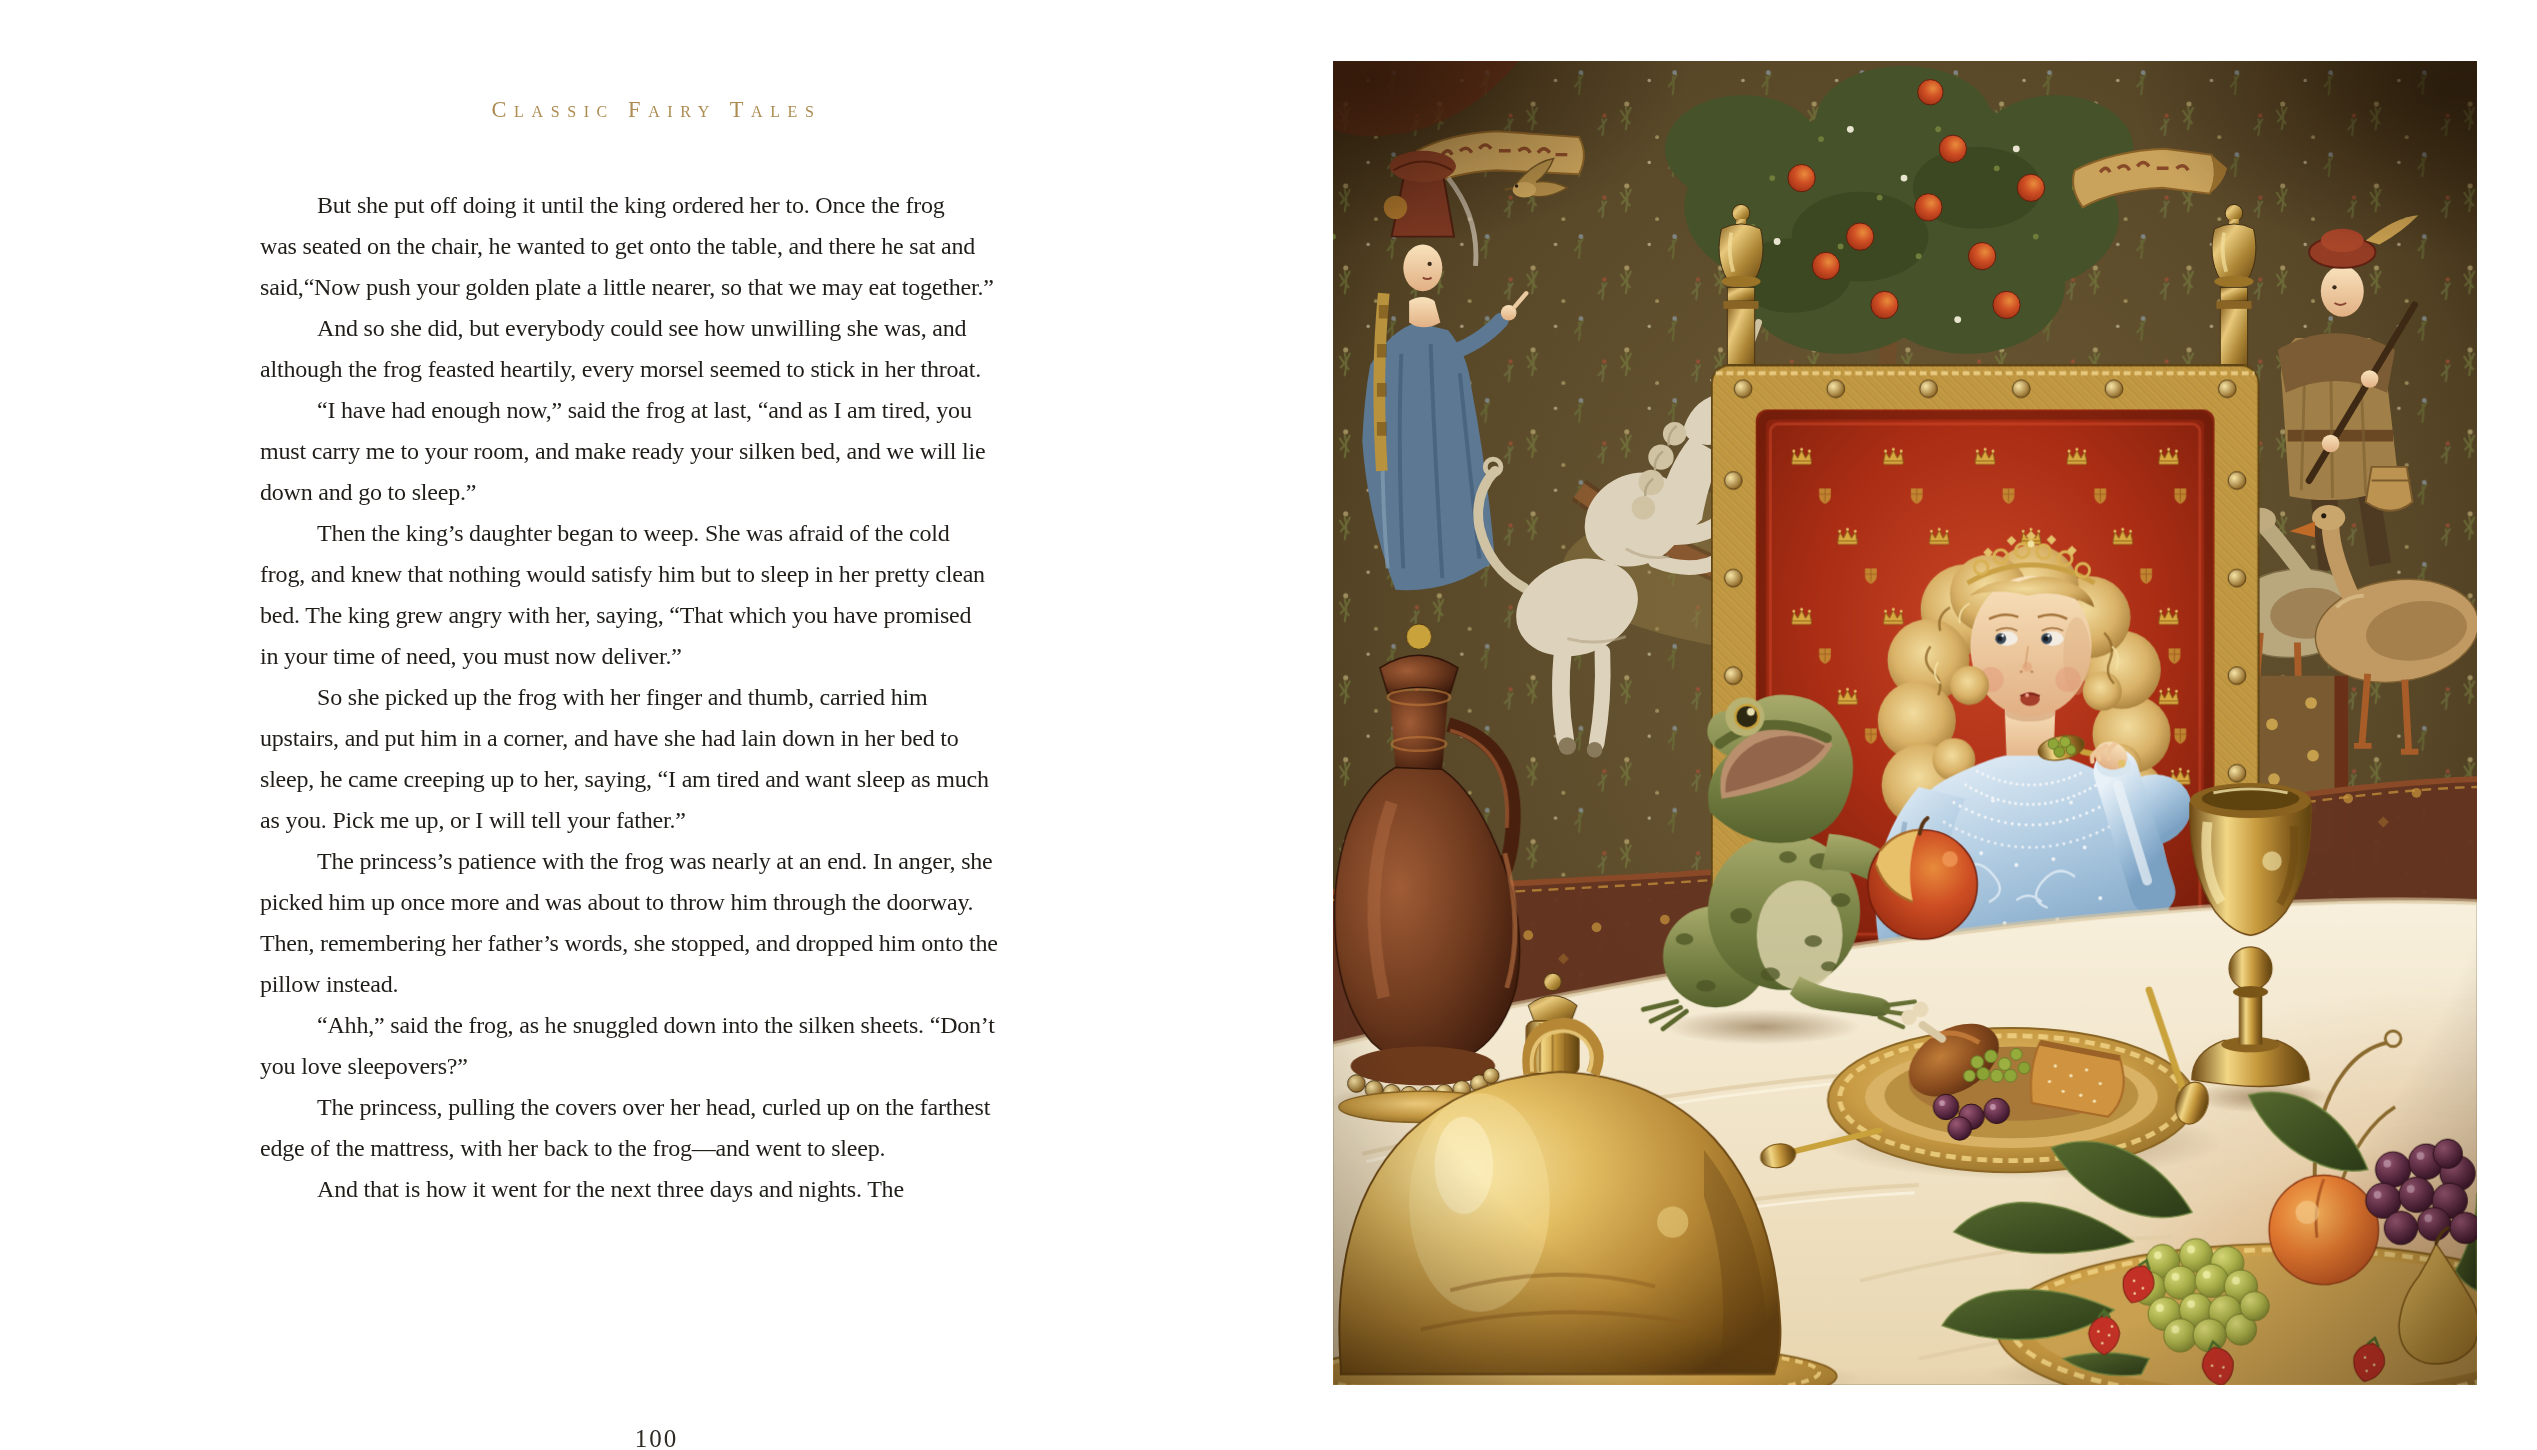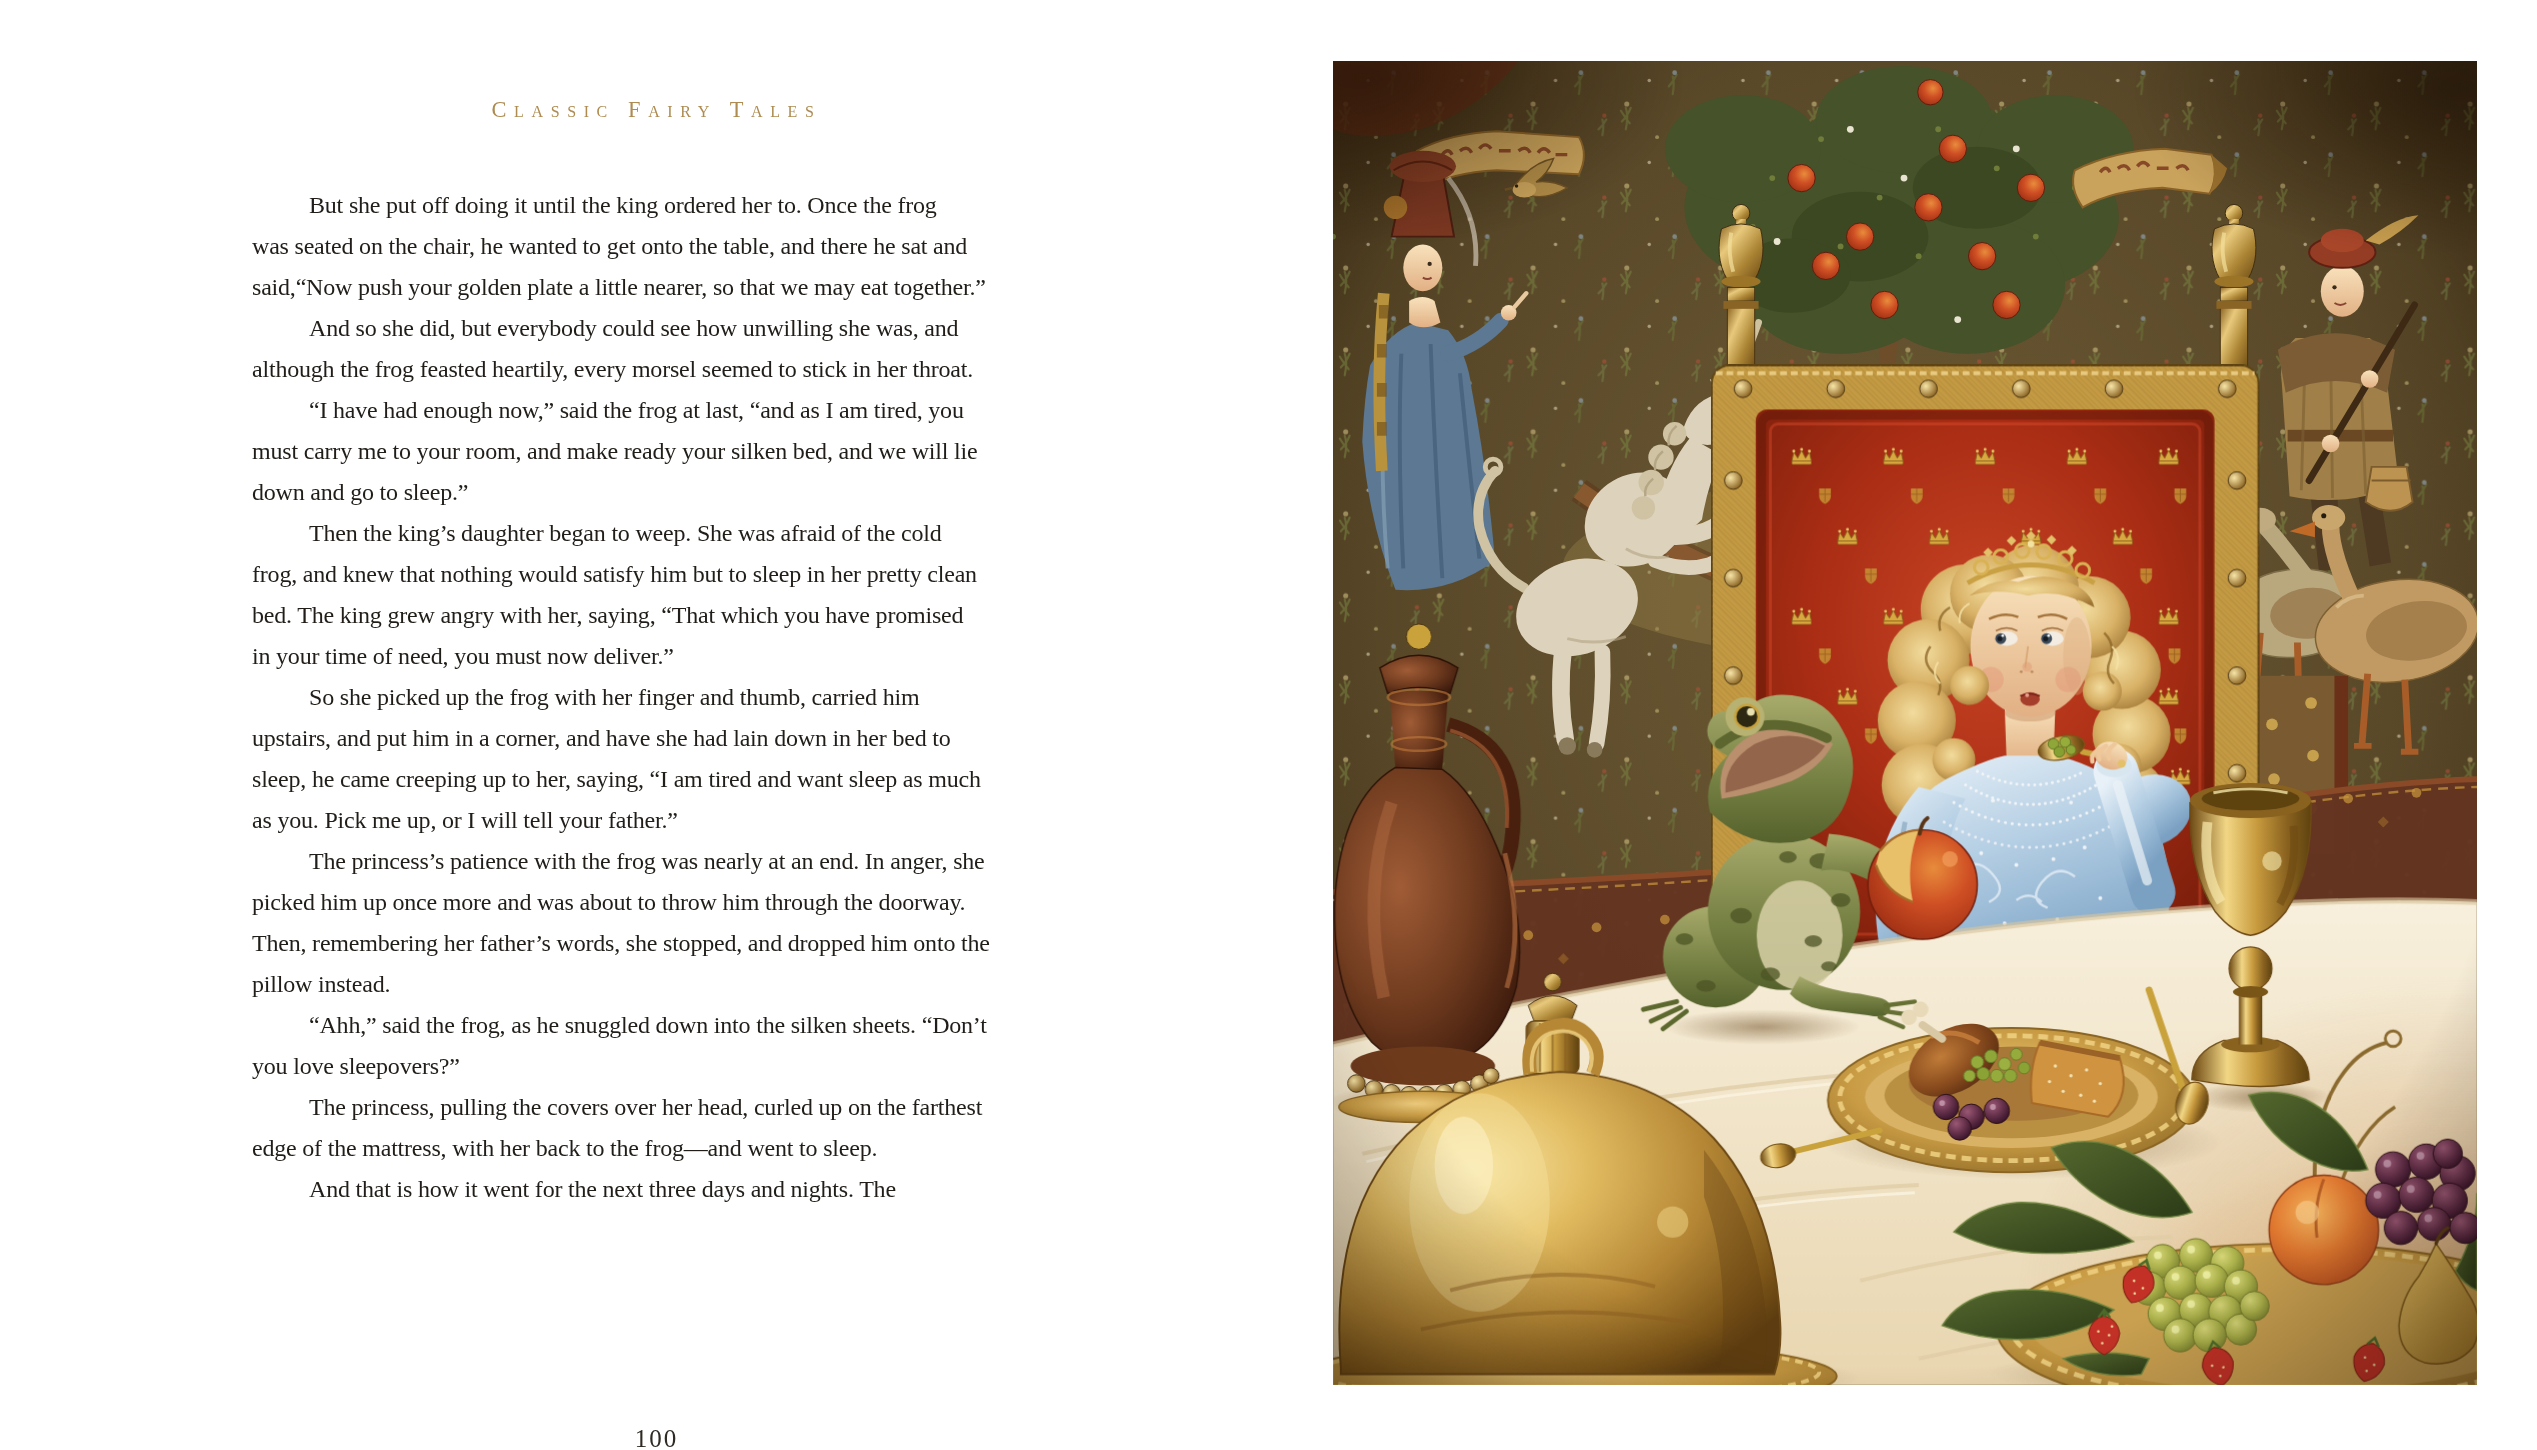--- a/index.html
+++ b/index.html
@@ -8,7 +8,7 @@
   .text-page{position:absolute;left:244px;top:0;width:878px;height:1450px;}
   .running-head{position:absolute;top:49px;left:0;width:825px;text-align:center;
                 font-variant:small-caps;letter-spacing:0.34em;font-size:22.4px;color:#ad8b51;margin-top:48px;}
-  .text-block{position:absolute;top:185px;left:8px;width:878px;}
+  .text-block{position:absolute;top:185px;left:16px;width:878px;}
   .ln{white-space:nowrap;height:41px;line-height:41px;font-size:24px;
       letter-spacing:-0.2px;color:#211e19;}
   .ind{padding-left:57px;}

